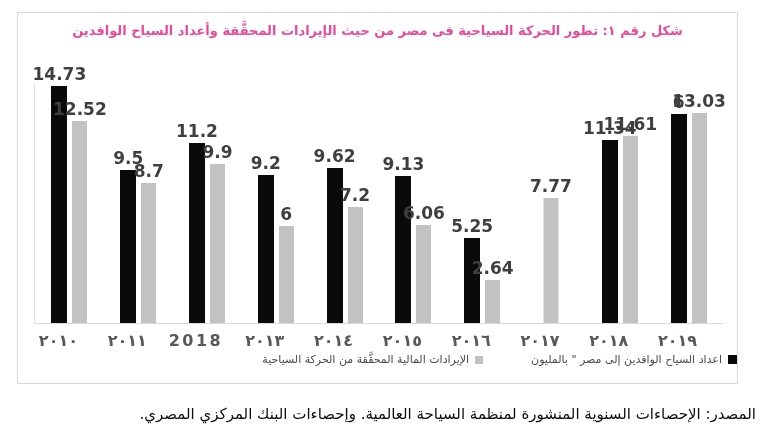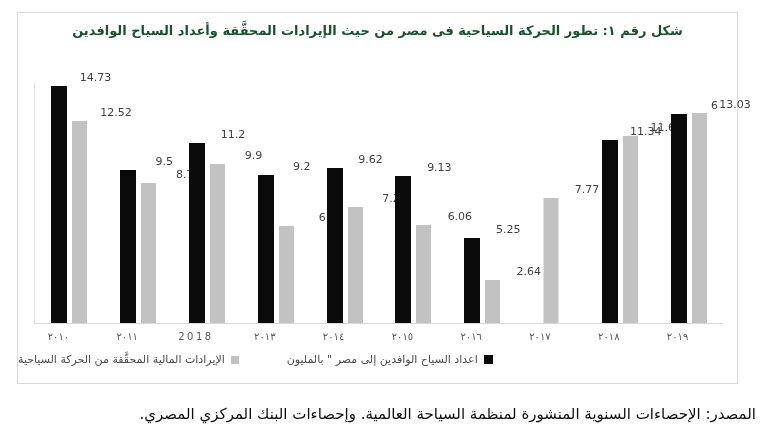--- a/index.html
+++ b/index.html
@@ -13,7 +13,7 @@
   }
   .chart-title{
     position:absolute;top:10px;left:0;right:0;text-align:center;
-    direction:rtl;font-size:13px;font-weight:bold;color:#14532d;
+    direction:rtl;font-size:13px;font-weight:bold;color:#ec4899;
     letter-spacing:0.2px;
   }
   .plot{

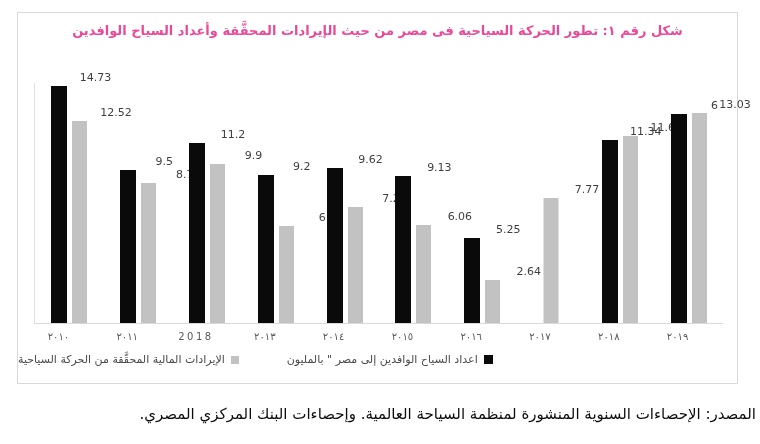--- a/index.html
+++ b/index.html
@@ -30,7 +30,7 @@
   .bar{width:15px;}
   .bar-label{
     position:absolute;bottom:calc(100% + 2px);left:50%;transform:translateX(-50%);
-    font-size:11px;font-weight:normal;color:#3f3f3f;white-space:nowrap;margin-left:36px;
+    font-size:17px;font-weight:bold;color:#3f3f3f;white-space:nowrap;
   }
   .year-label{
     position:absolute;top:calc(100% + 8px);left:50%;

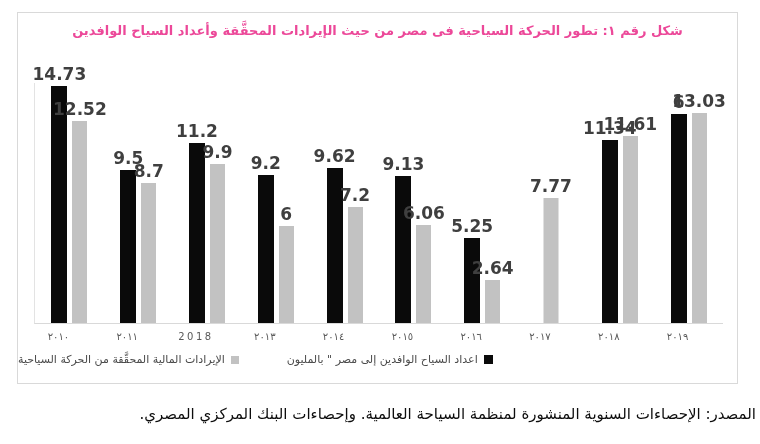--- a/index.html
+++ b/index.html
@@ -35,7 +35,7 @@
   .year-label{
     position:absolute;top:calc(100% + 8px);left:50%;
     transform:translateX(calc(-50% - 11px));
-    font-size:10px;color:#595959;letter-spacing:2.5px;white-space:nowrap;
+    font-size:16px;color:#595959;letter-spacing:2.5px;white-space:nowrap;font-weight:bold;
   }
   .legend{
     position:absolute;left:0;right:0;top:340px;

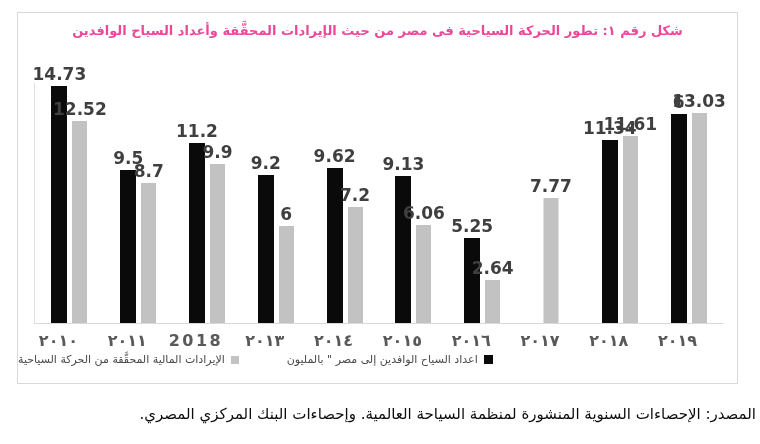--- a/index.html
+++ b/index.html
@@ -39,7 +39,7 @@
   }
   .legend{
     position:absolute;left:0;right:0;top:340px;
-    display:flex;justify-content:flex-start;align-items:center;gap:48px;
+    display:flex;justify-content:flex-end;align-items:center;gap:48px;
   }
   .legend-item{display:flex;align-items:center;gap:6px;}
   .legend-label{direction:rtl;font-size:11px;color:#4a4a4a;white-space:nowrap;}

